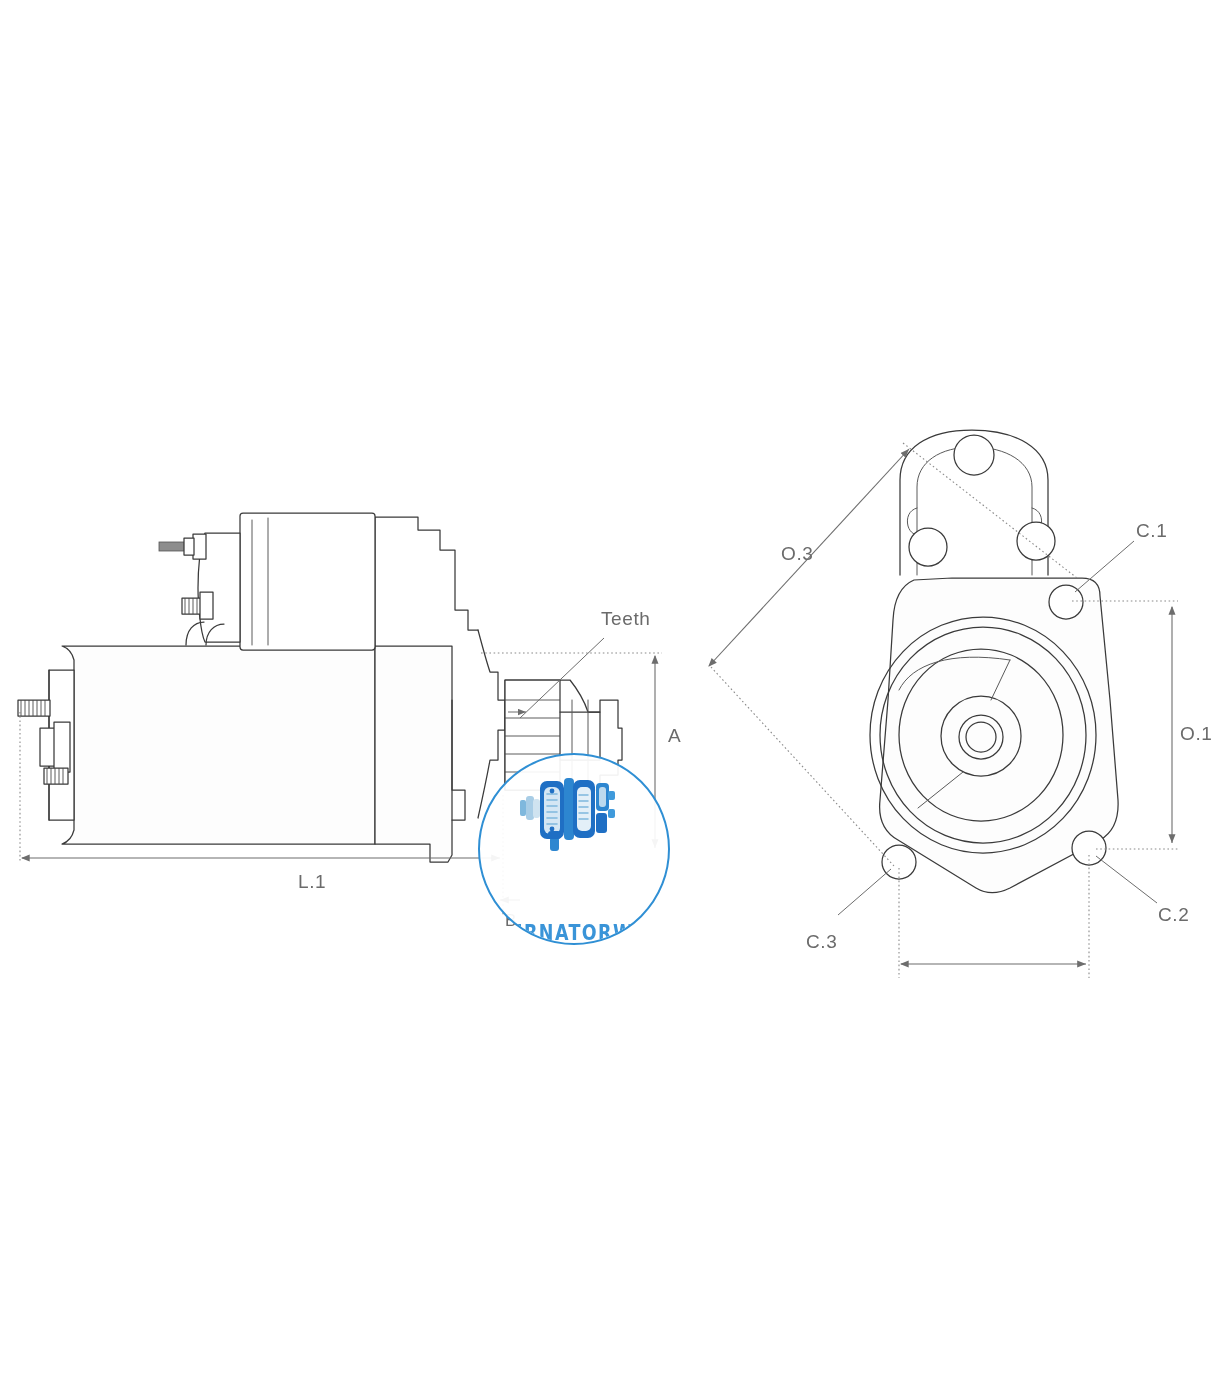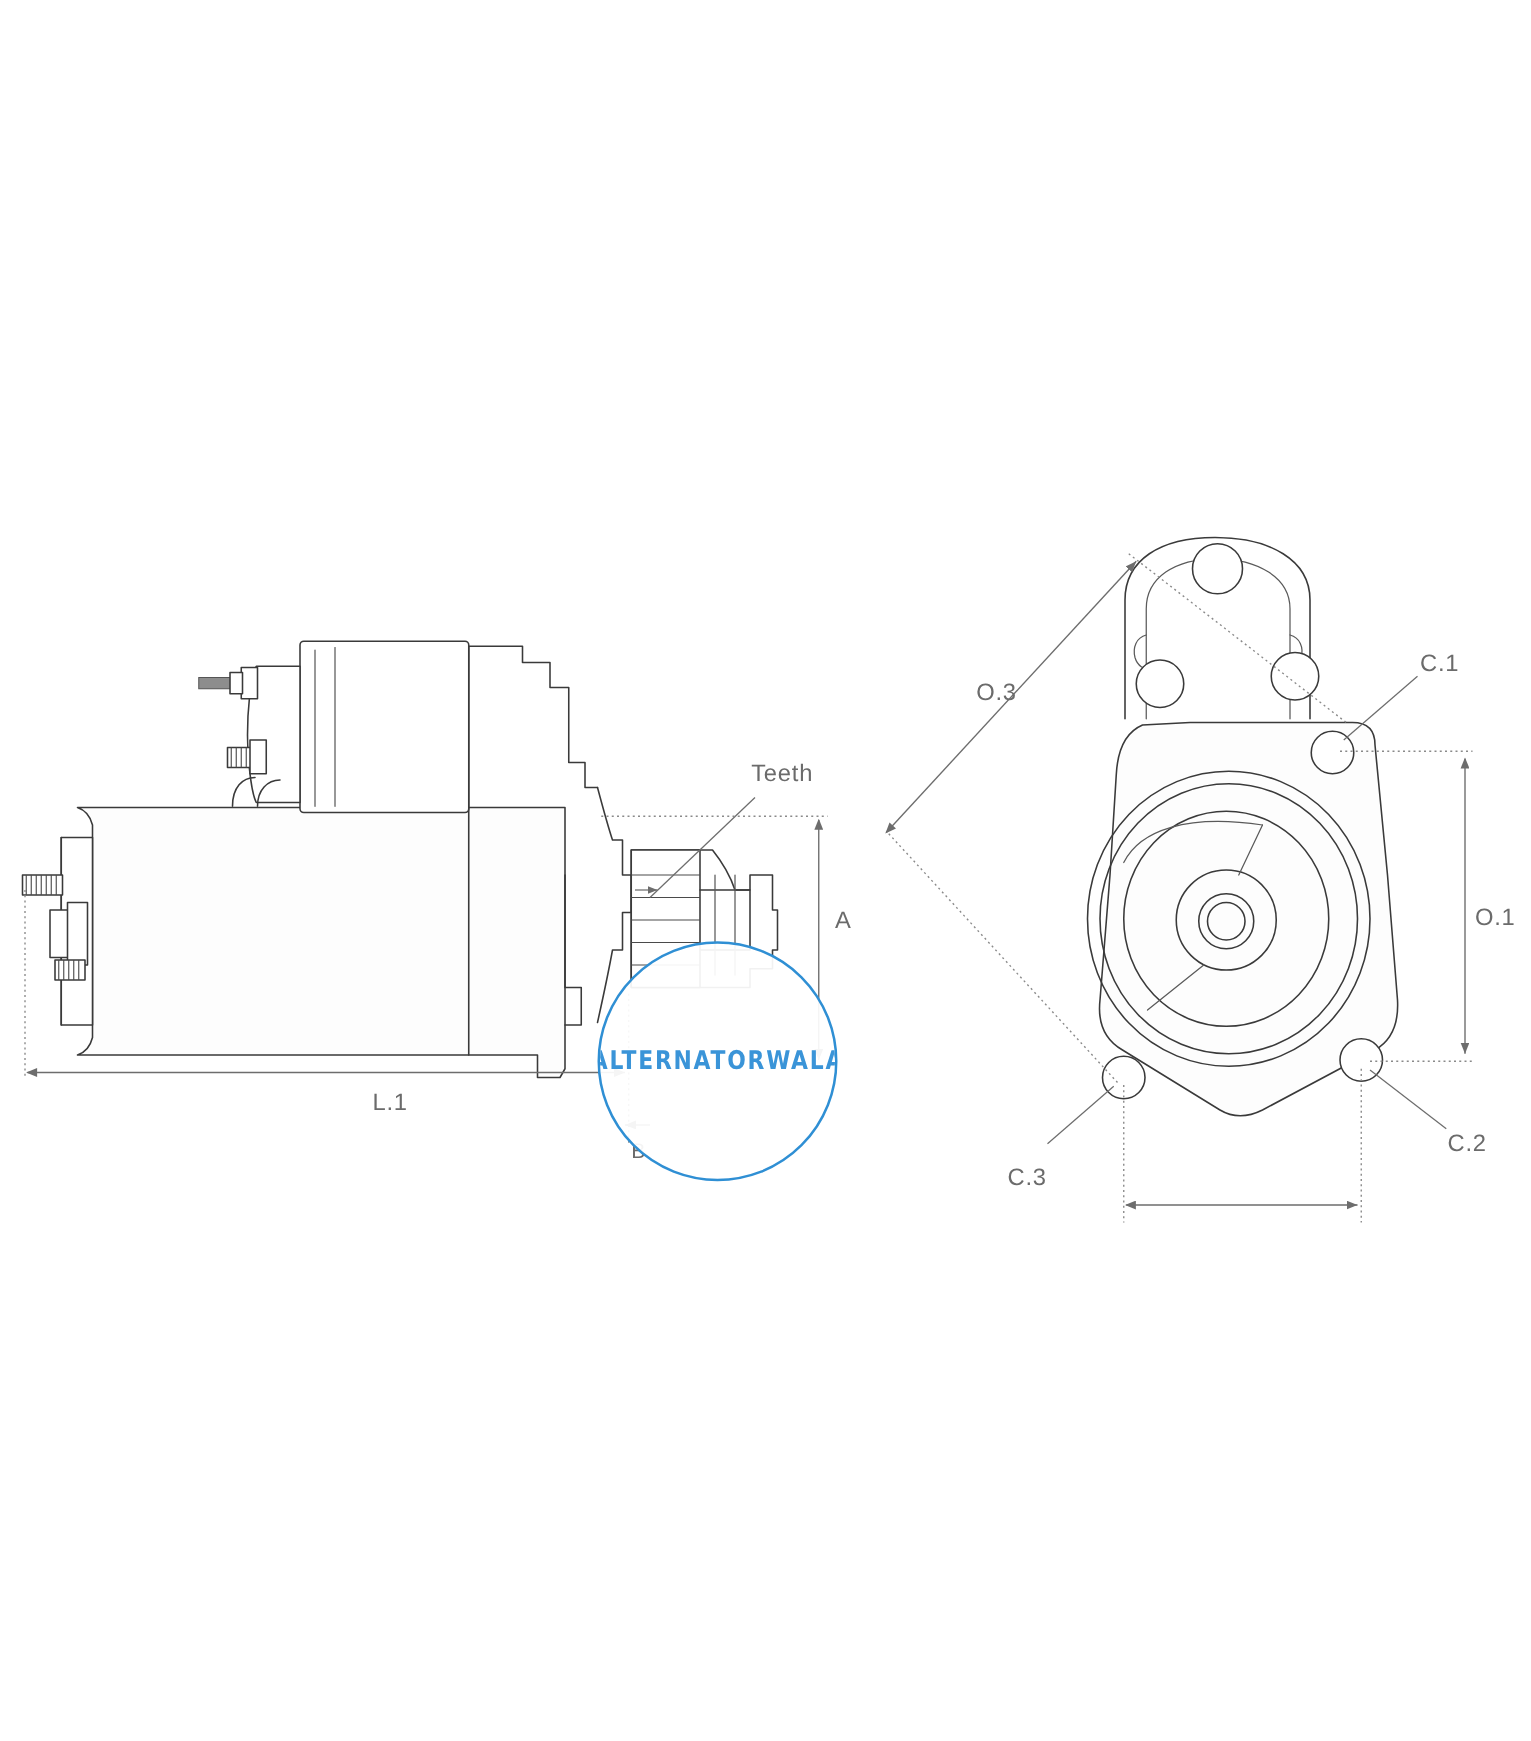--- a/index.html
+++ b/index.html
@@ -106,9 +106,9 @@
     border: 2px solid #2f8fd4;
     box-sizing: border-box;
     display: flex;
-    flex-direction: row;
+    flex-direction: column;
     align-items: center;
-    justify-content: center;
+    justify-content: space-between;
     overflow: hidden;
   }
   #watermark .wm-logo {

